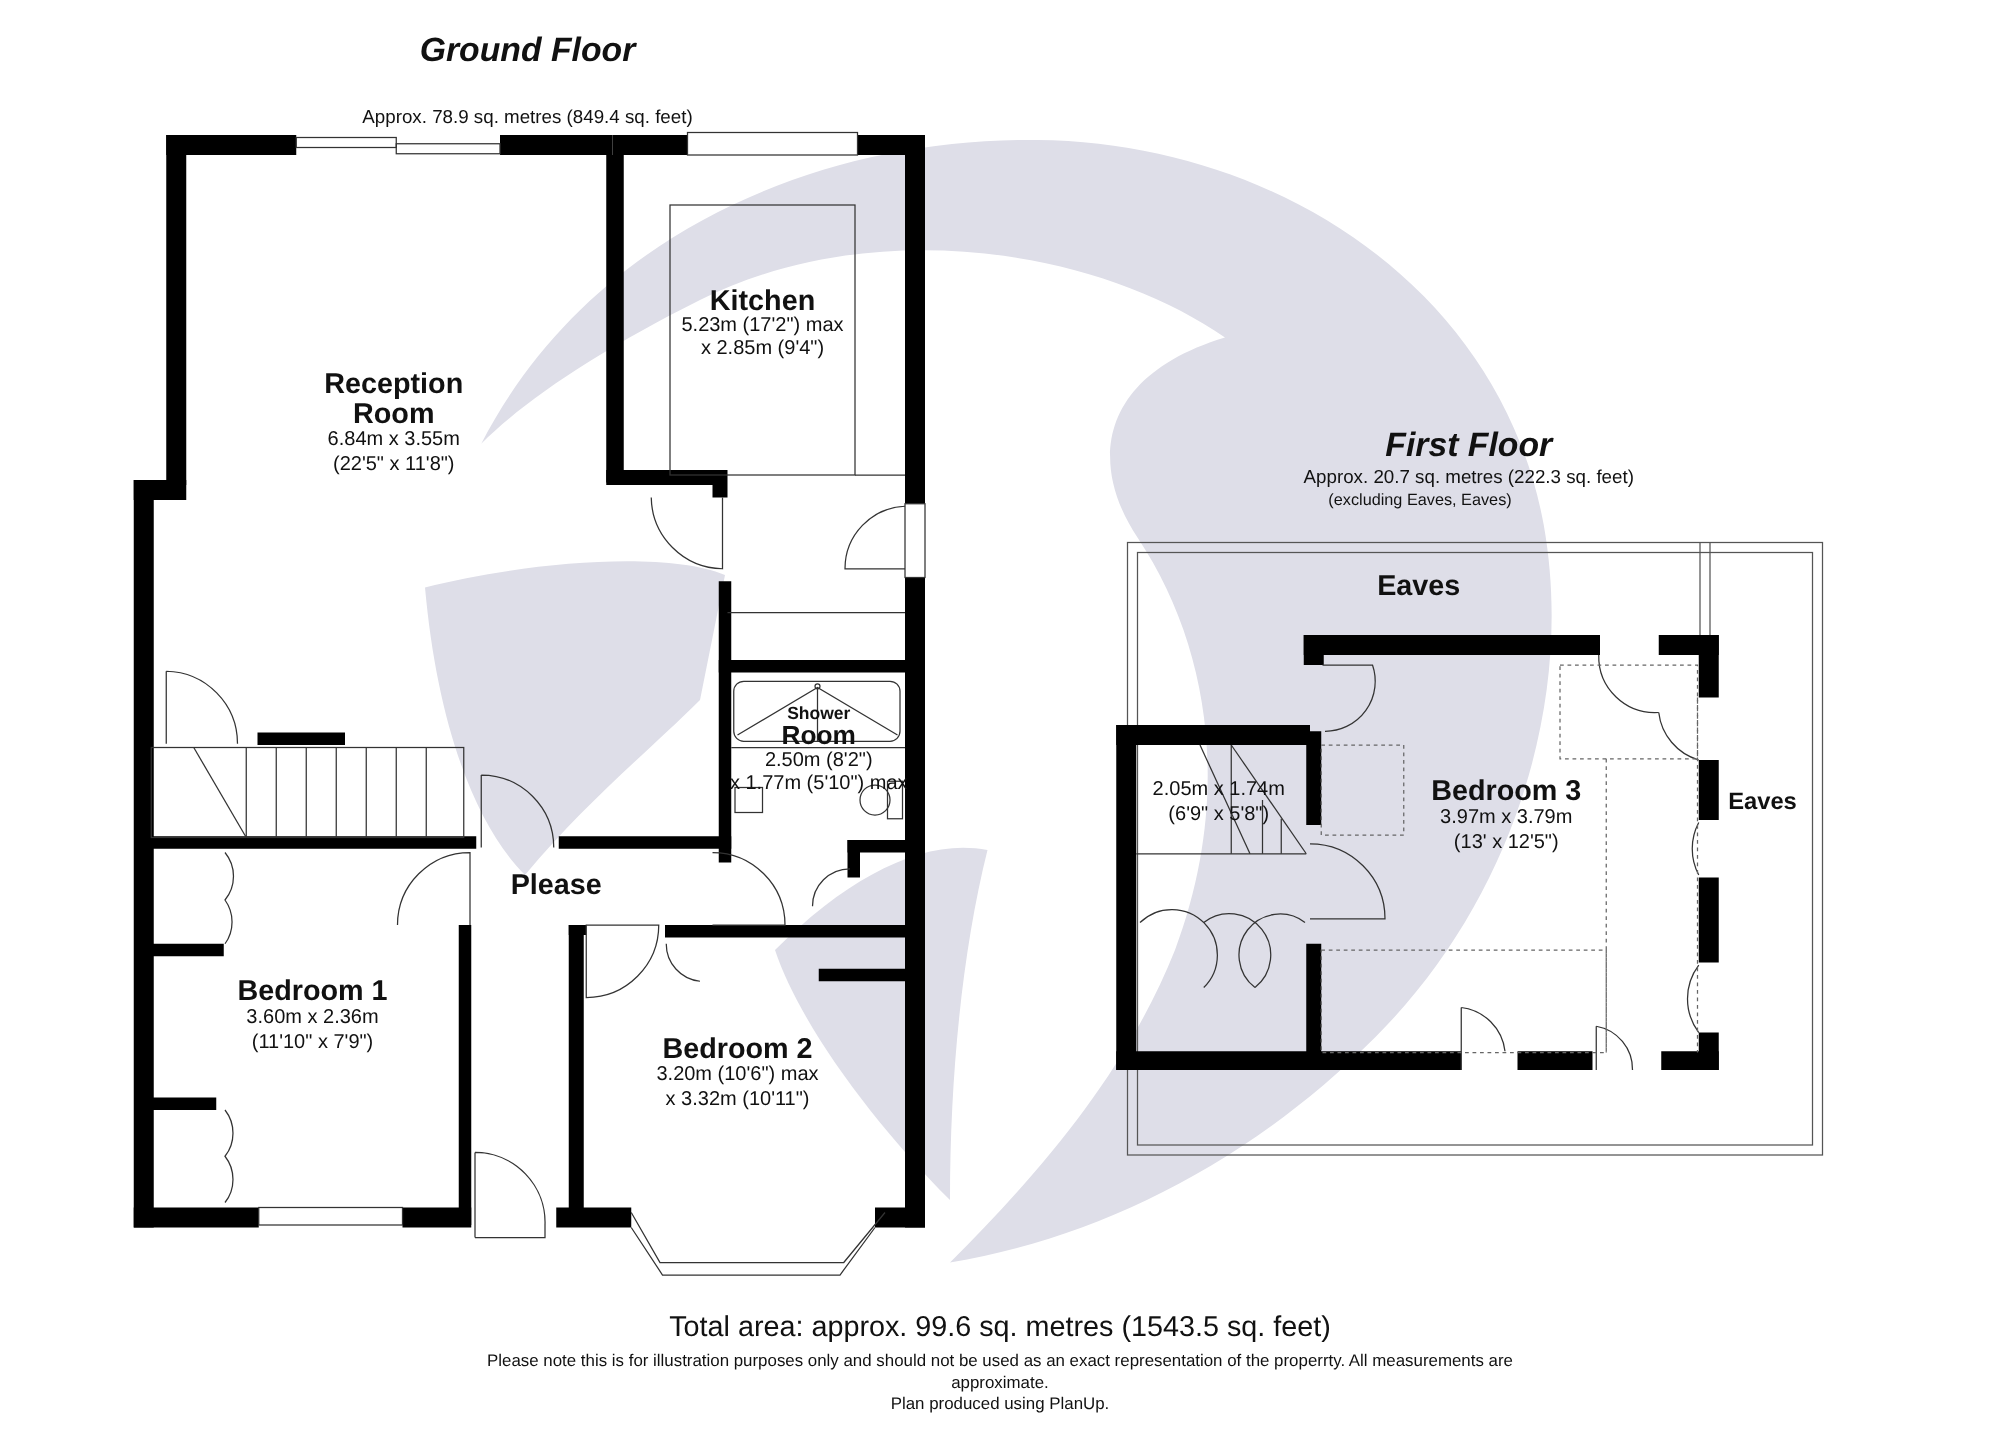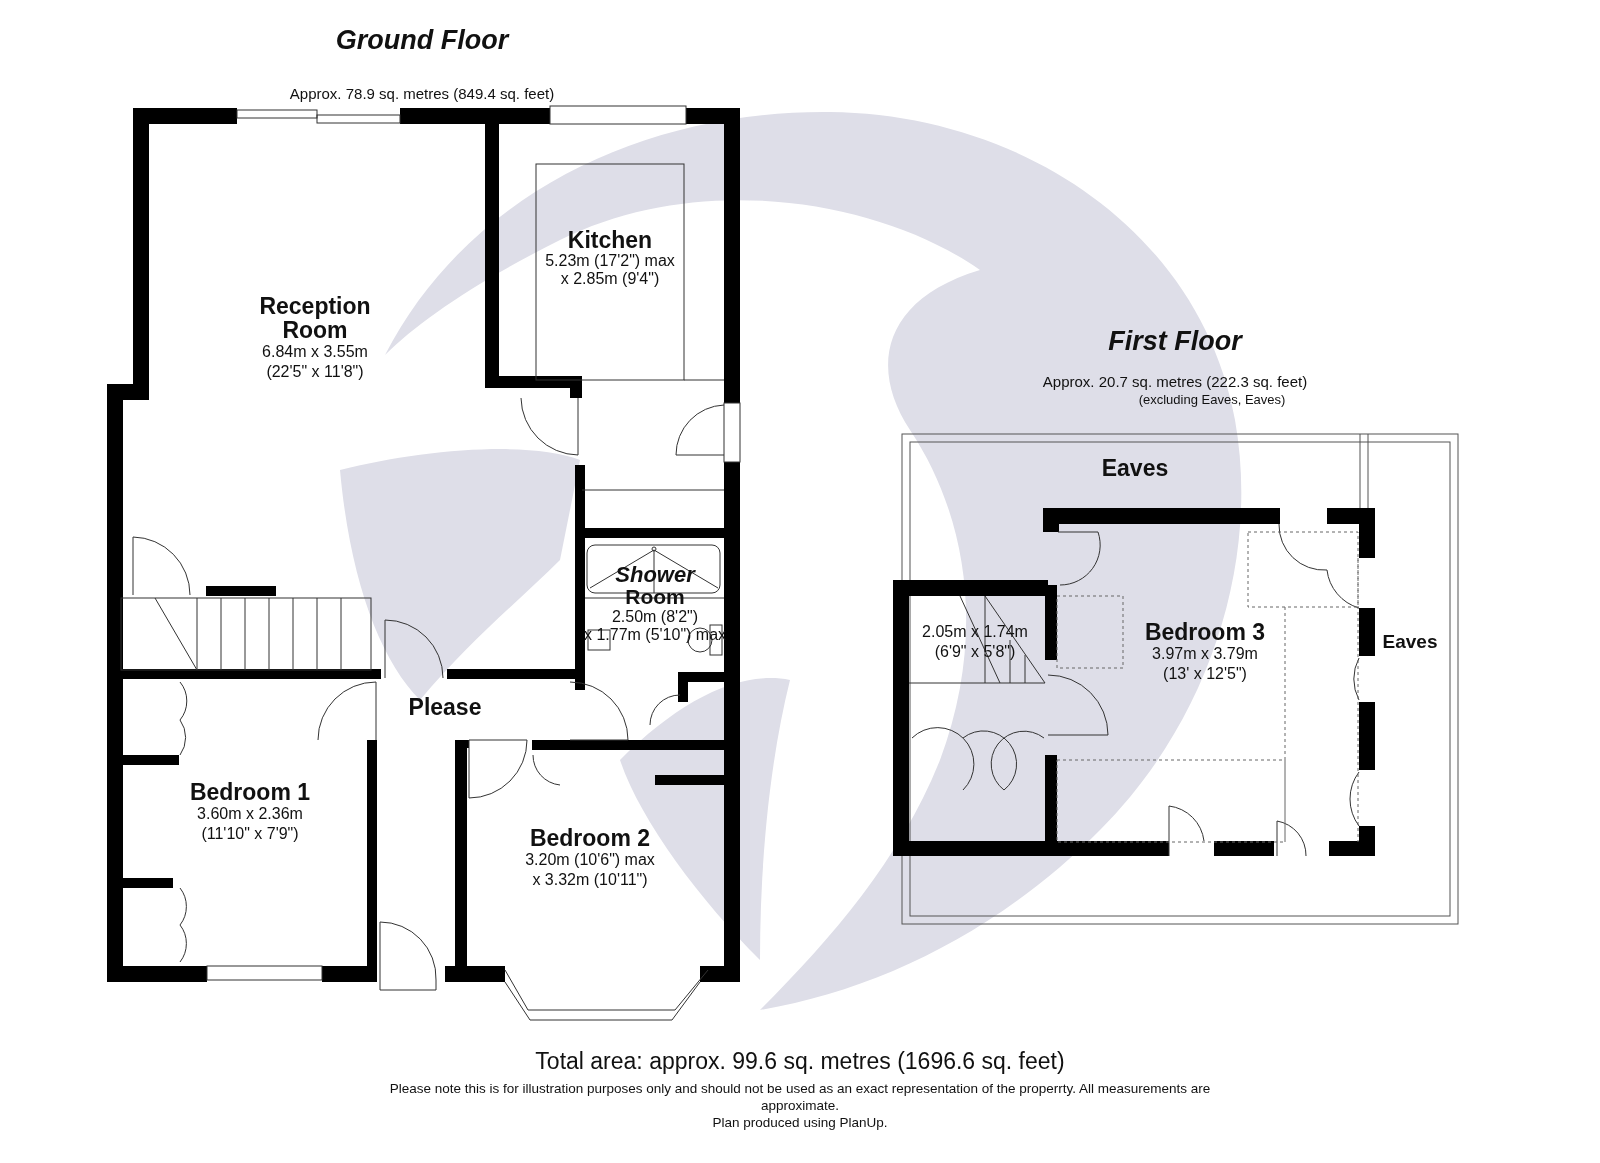--- a/index.html
+++ b/index.html
@@ -168,7 +168,7 @@
 <div class="floor-title" style="left:222px; width:400px; top:25px;">Ground Floor</div>
 <div class="floor-sub" style="left:222px; width:400px; top:58px;margin-top:27px;">Approx. 78.9 sq. metres (849.4 sq. feet)</div>
 
-<div class="floor-title" style="left:975px; width:400px; top:326px;">First Floor</div>
+<div class="floor-title" style="left:975px; width:400px; top:341px;">First Floor</div>
 <div class="floor-sub" style="left:975px; width:400px; top:373px;">Approx. 20.7 sq. metres (222.3 sq. feet)</div>
 <div class="floor-sub2" style="left:1012px; width:400px; top:392px;">(excluding Eaves, Eaves)</div>
 

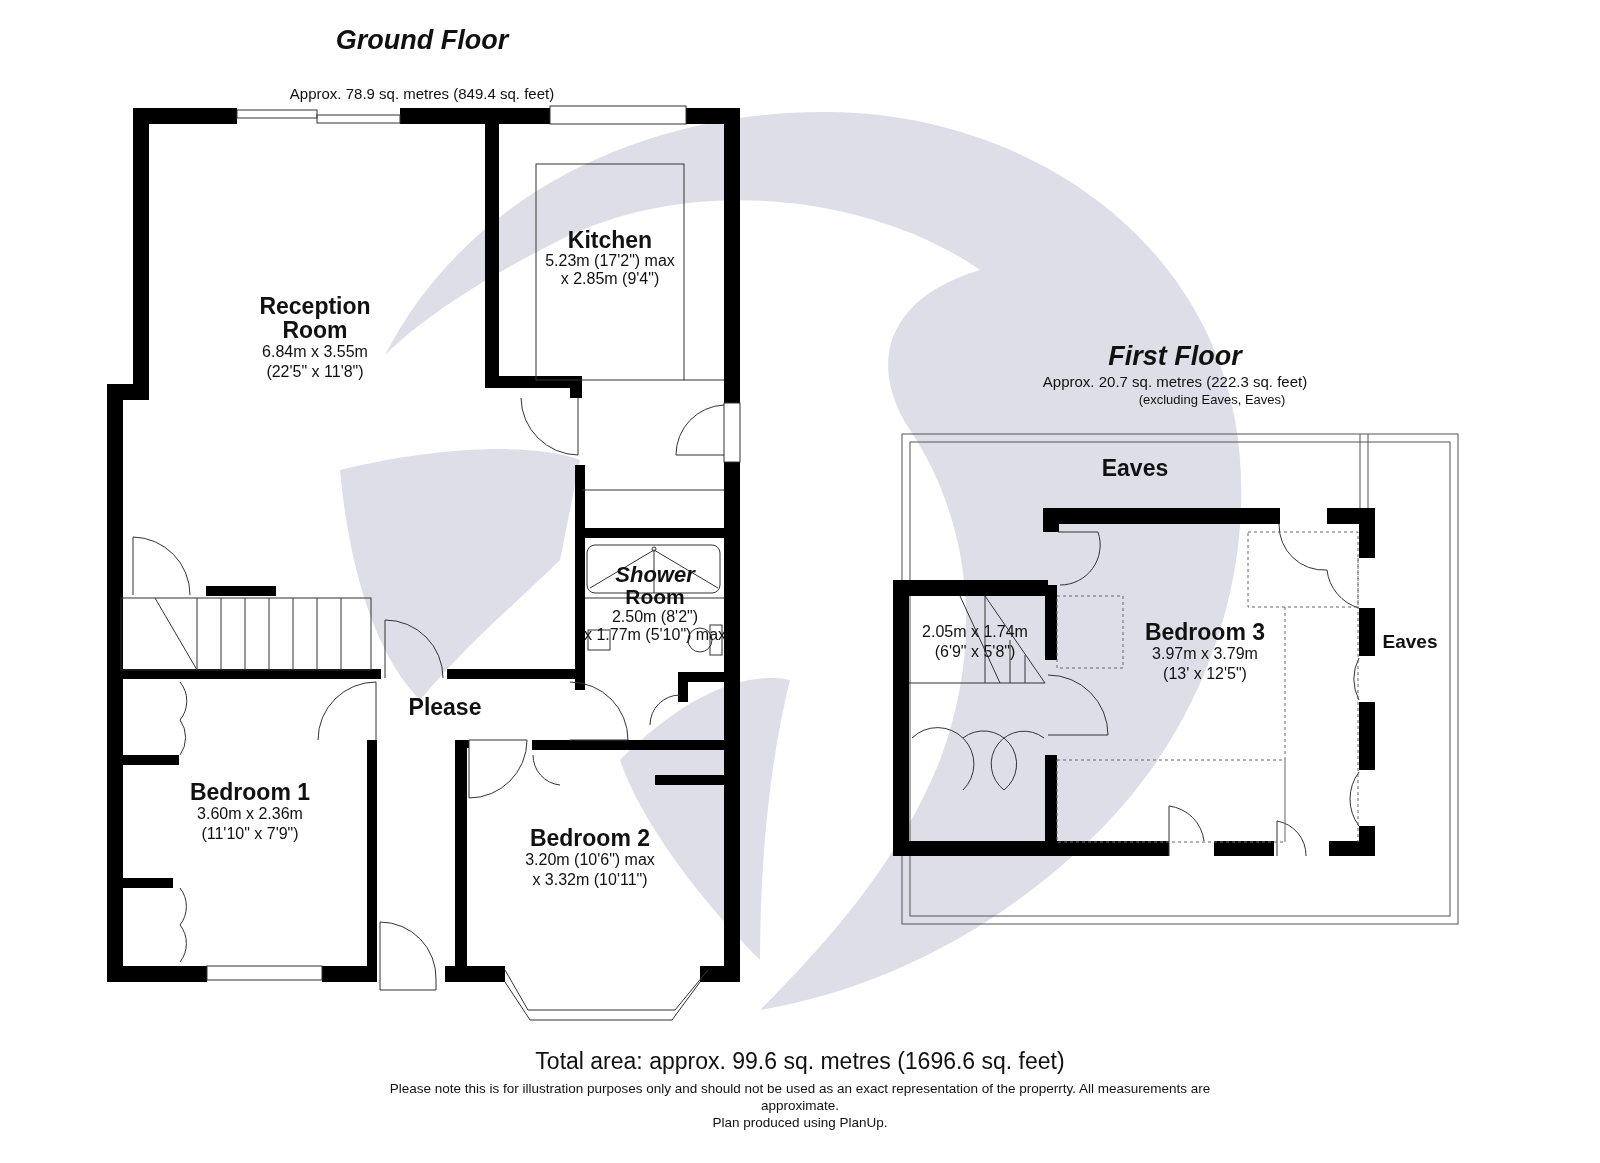--- a/index.html
+++ b/index.html
@@ -170,7 +170,7 @@
 
 <div class="floor-title" style="left:975px; width:400px; top:341px;">First Floor</div>
 <div class="floor-sub" style="left:975px; width:400px; top:373px;">Approx. 20.7 sq. metres (222.3 sq. feet)</div>
-<div class="floor-sub2" style="left:1012px; width:400px; top:392px;">(excluding Eaves, Eaves)</div>
+<div class="floor-sub2" style="left:936px; width:400px; top:392px;">(excluding Eaves, Eaves)</div>
 
 <div class="room-label" style="left:200px; width:230px; top:294px;">
   <span class="room-name">Reception</span>

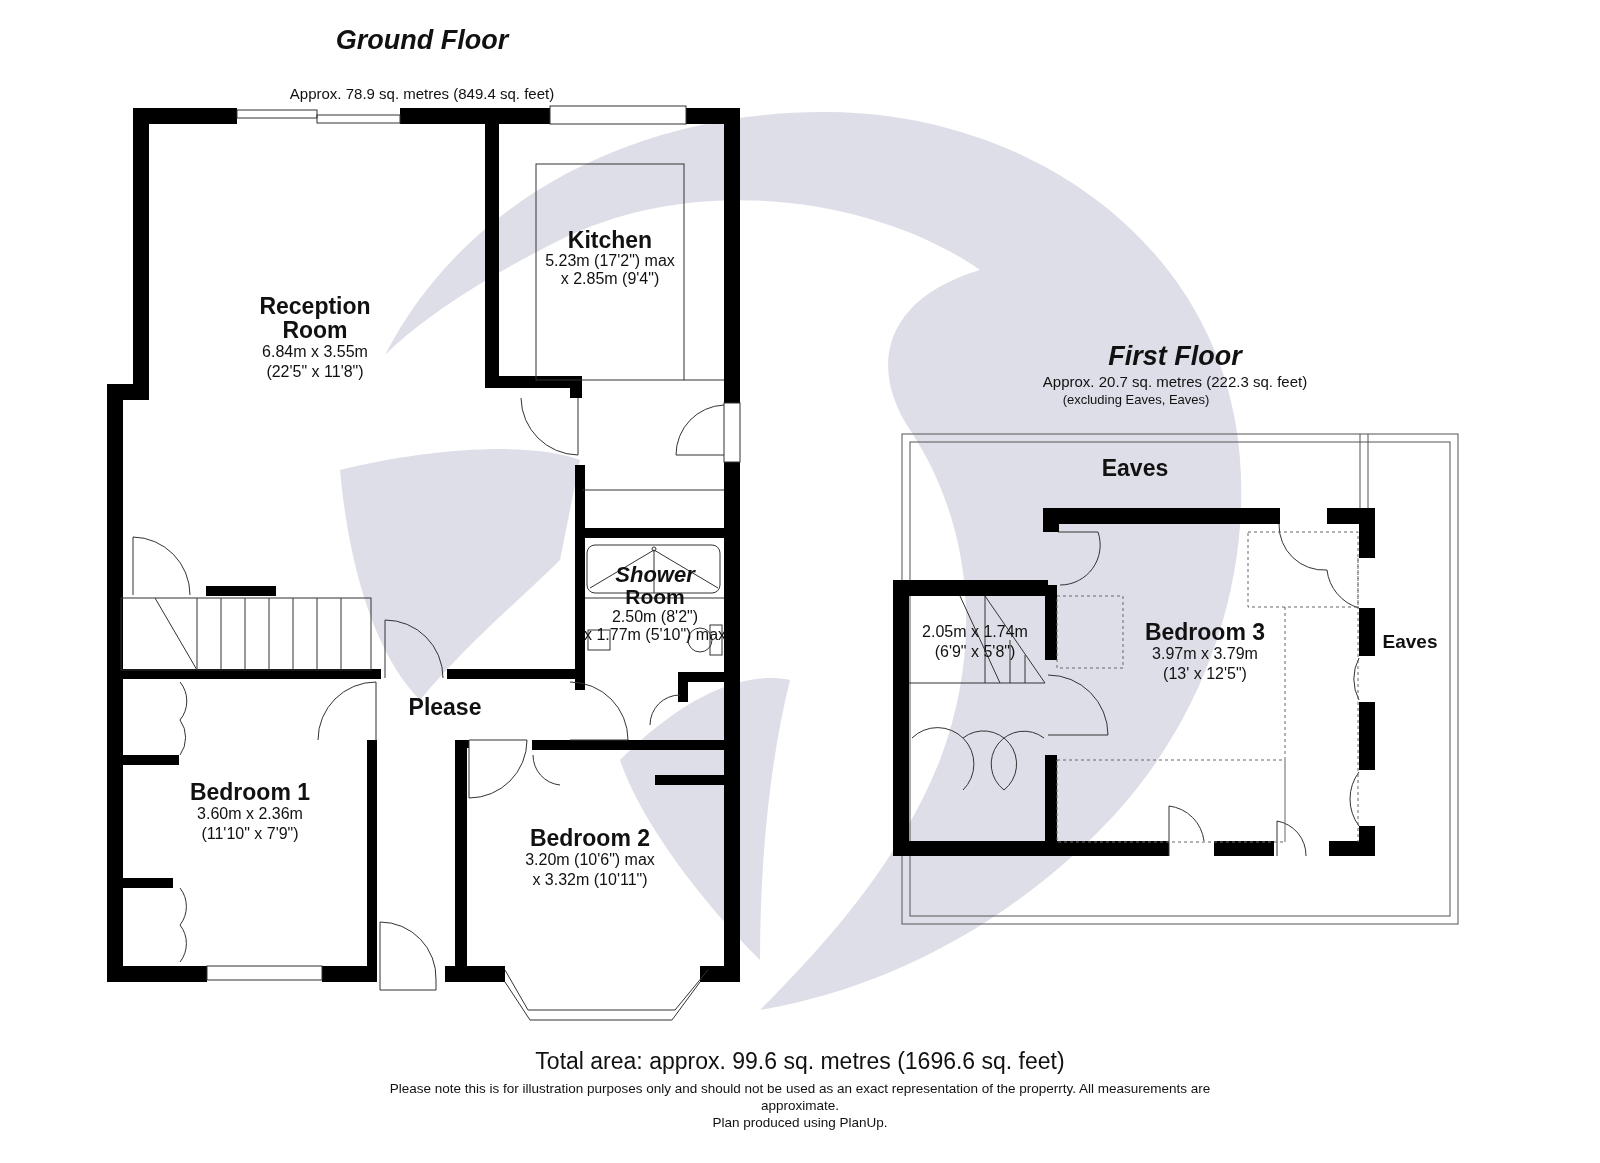--- a/index.html
+++ b/index.html
@@ -186,7 +186,7 @@
 </div>
 
 <div class="room-label" style="left:570px; width:170px; top:563px; white-space:nowrap; overflow:hidden;">
-  <span class="room-name" style="font-size:22px;font-style:italic;">Shower</span>
+  <span class="room-name" style="font-size:14px;">Shower</span>
   <span class="room-name" style="font-size:21px;">Room</span>
   <span class="room-dim" style="font-size:16px;line-height:18px;">2.50m (8'2")</span>
   <span class="room-dim" style="font-size:16px;line-height:18px;">x 1.77m (5'10") max</span>

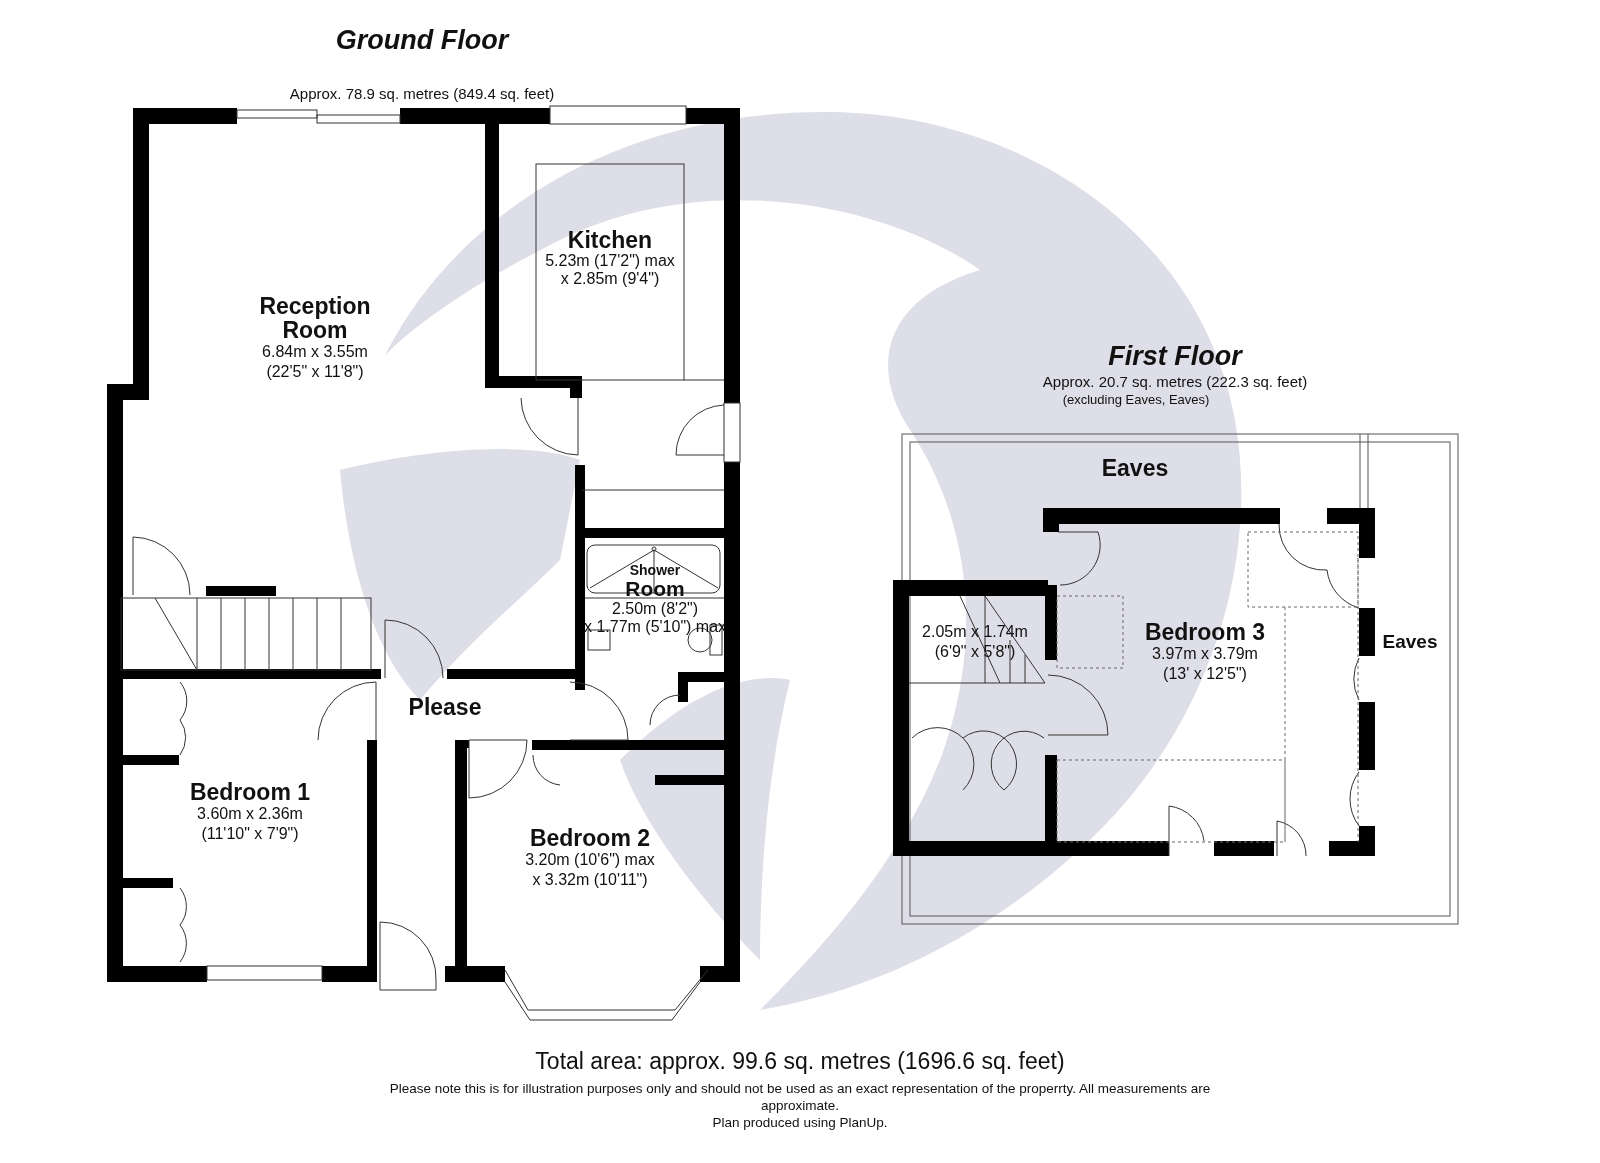--- a/index.html
+++ b/index.html
@@ -227,7 +227,7 @@
   <span class="room-name" style="font-size:19px;">Eaves</span>
 </div>
 
-<div class="total">Total area: approx. 99.6 sq. metres (1696.6 sq. feet)</div>
+<div class="total">Total area: approx. 99.6 sq. metres (1543.5 sq. feet)</div>
 <div class="note" style="top:1080px;">Please note this is for illustration purposes only and should not be used as an exact representation of the properrty. All measurements are</div>
 <div class="note" style="top:1097px;">approximate.</div>
 <div class="note" style="top:1114px;">Plan produced using PlanUp.</div>

